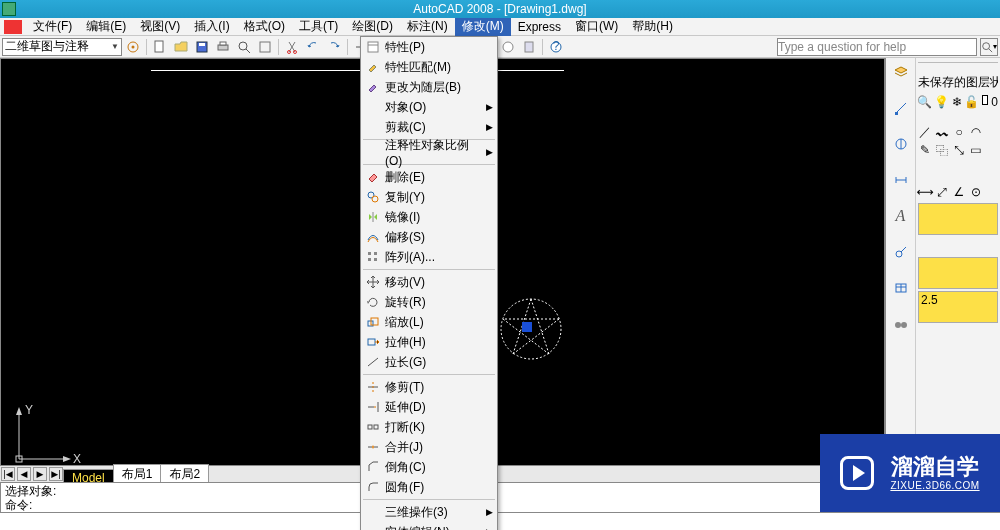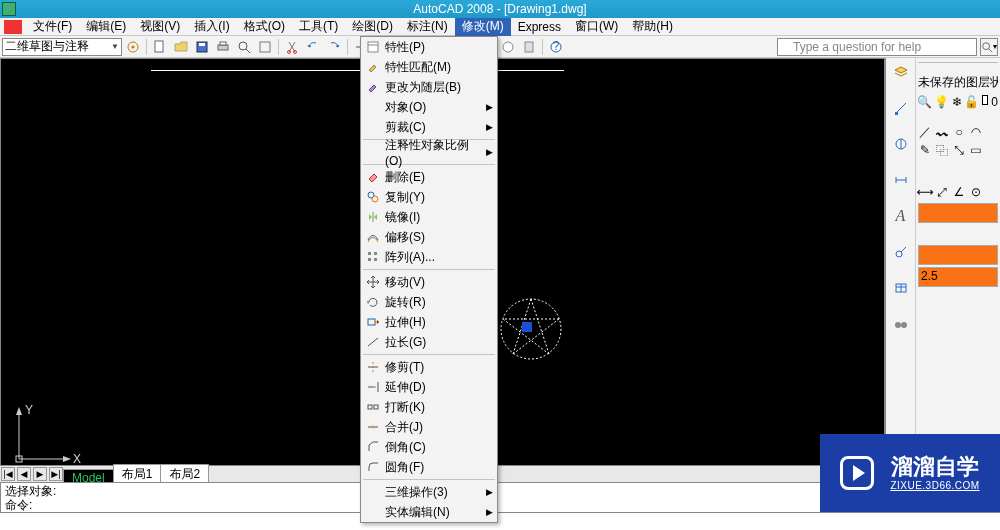--- a/index.html
+++ b/index.html
@@ -18,7 +18,7 @@
 .tb-sep { width: 1px; height: 16px; background: #c4c4c4; margin: 0 2px; }
 .tb-combo { height: 18px; border: 1px solid #888; background: #fff; padding: 0 2px; display: flex; align-items: center; font-size: 11px; min-width: 90px; justify-content: space-between; }
 .tb-combo .arrow { font-size: 8px; color: #444; }
-.help-search { margin-left: auto; width: 200px; height: 18px; border: 1px solid #888; background: #fff; font-family: monospace; font-size: 11px; color: #888; padding: 0 15px; display: flex; align-items: center; }
+.help-search { margin-left: auto; width: 200px; height: 18px; border: 1px solid #888; background: #fff; font-family: monospace; font-size: 11px; color: #888; padding: 0 0; display: flex; align-items: center; }
 .search-lens { width: 18px; height: 18px; border: 1px solid #888; margin-left: 2px; display: flex; align-items: center; justify-content: center; }
 
 .workarea { position: absolute; top: 58px; left: 0; right: 0; bottom: 48px; display: flex; }

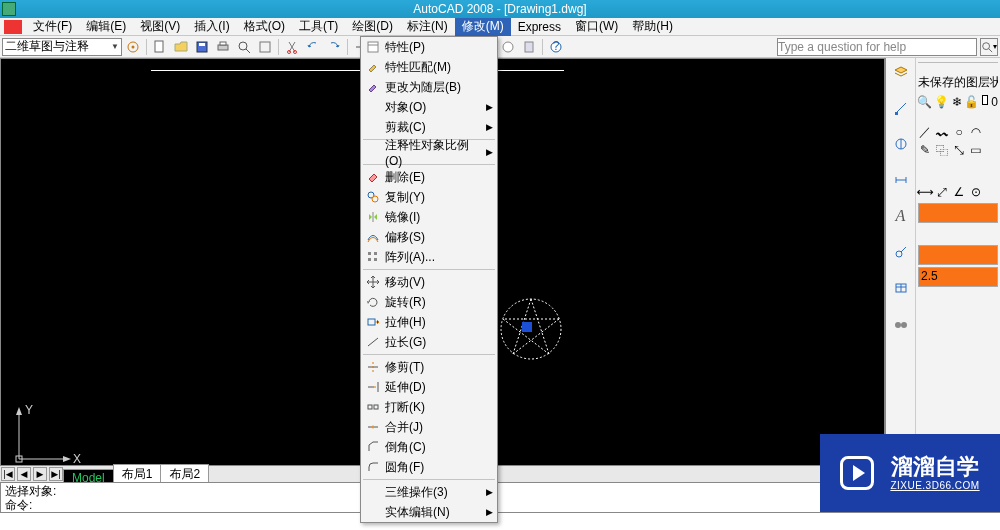--- a/index.html
+++ b/index.html
@@ -34,7 +34,7 @@
 .rp-tab { width: 24px; height: 20px; display: flex; align-items: center; justify-content: center; color: #2b6cc4; }
 .rp-tab.letter { font-style: italic; font-family: Georgia, serif; font-size: 16px; color: #555; }
 .rp-body { flex: 1; padding: 4px 2px; font-size: 11px; overflow: hidden; }
-.rp-body .field { border: 1px solid #aaa; background: #f97316; height: 20px; margin: 2px 0; padding: 1px 2px; line-height: 14px; white-space: nowrap; overflow: hidden; }
+.rp-body .field { border: 1px solid #aaa; background: #fde047; height: 32px; margin: 2px 0; padding: 1px 2px; line-height: 14px; white-space: nowrap; overflow: hidden; }
 .rp-body .label-row { margin: 6px 0 2px; white-space: nowrap; overflow: hidden; }
 .rp-body .icon-row { display: flex; gap: 3px; margin: 4px 0; }
 .rp-body .mini { width: 14px; height: 14px; display: inline-flex; align-items: center; justify-content: center; }

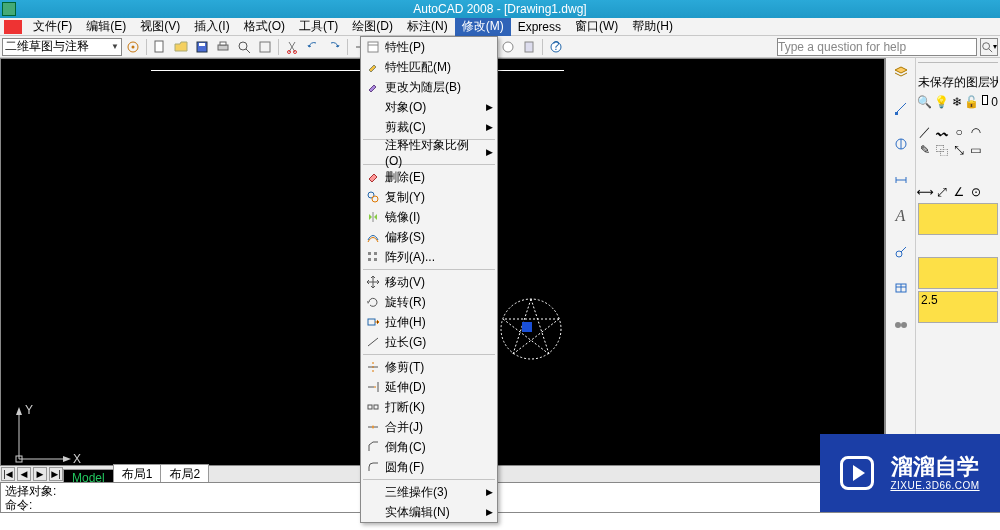--- a/index.html
+++ b/index.html
@@ -460,6 +460,15 @@
     <div class="dd-item">
       <span class="ic">
         <svg class="ico" viewBox="0 0 14 14">
+          <rect x="2" y="6" width="5" height="5" fill="none" stroke="#26a"></rect>
+          <rect x="5" y="3" width="7" height="7" fill="none" stroke="#d70"></rect>
+        </svg>
+      </span>
+      <span class="lbl">缩放(L)</span>
+    </div>
+    <div class="dd-item">
+      <span class="ic">
+        <svg class="ico" viewBox="0 0 14 14">
           <rect x="2" y="4" width="7" height="6" fill="none" stroke="#26a"></rect>
           <path d="M9 7h4m-2-2 2 2-2 2" stroke="#d70"></path>
         </svg>

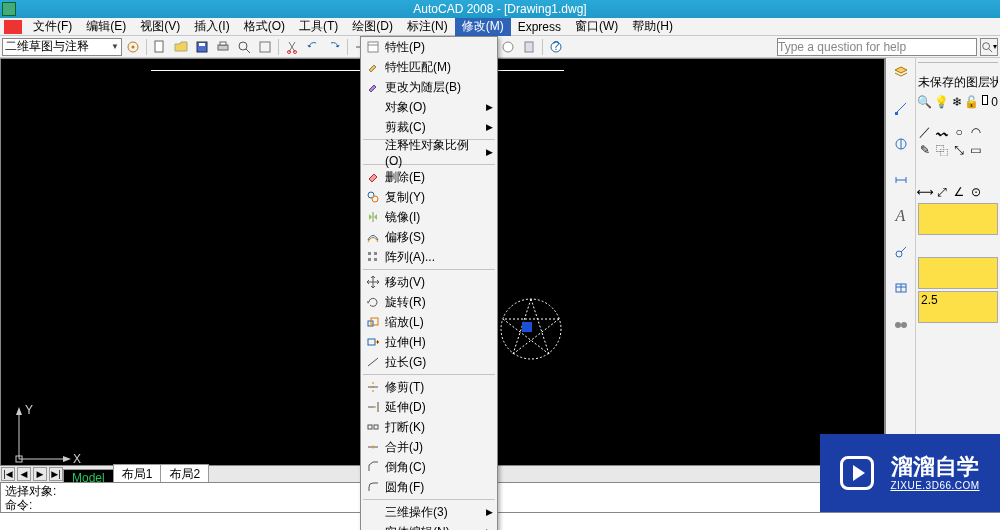--- a/index.html
+++ b/index.html
@@ -42,7 +42,7 @@
 .tabbar { height: 17px; background: #e8e8e8; border-top: 1px solid #888; display: flex; align-items: center; font-size: 11px; }
 .tabbar .navbtn { width: 14px; height: 14px; border: 1px solid #999; margin: 0 1px; text-align: center; line-height: 12px; font-size: 9px; }
 .tabbar .tab { padding: 1px 8px; border: 1px solid #999; background: #fff; margin-left: -1px; }
-.tabbar .tab.active { background: #000; color: #22c55e; margin-top: 8px; }
+.tabbar .tab.active { background: #000; color: #fde047; margin-top: 8px; }
 
 .cmdarea { position: absolute; left: 0; right: 0; bottom: 0; height: 48px; }
 .cmdtop { height: 31px; border: 1px solid #888; background: #fff; padding: 1px 4px; font-size: 12px; line-height: 14px; display:flex; flex-direction:column; justify-content:flex-start;}

